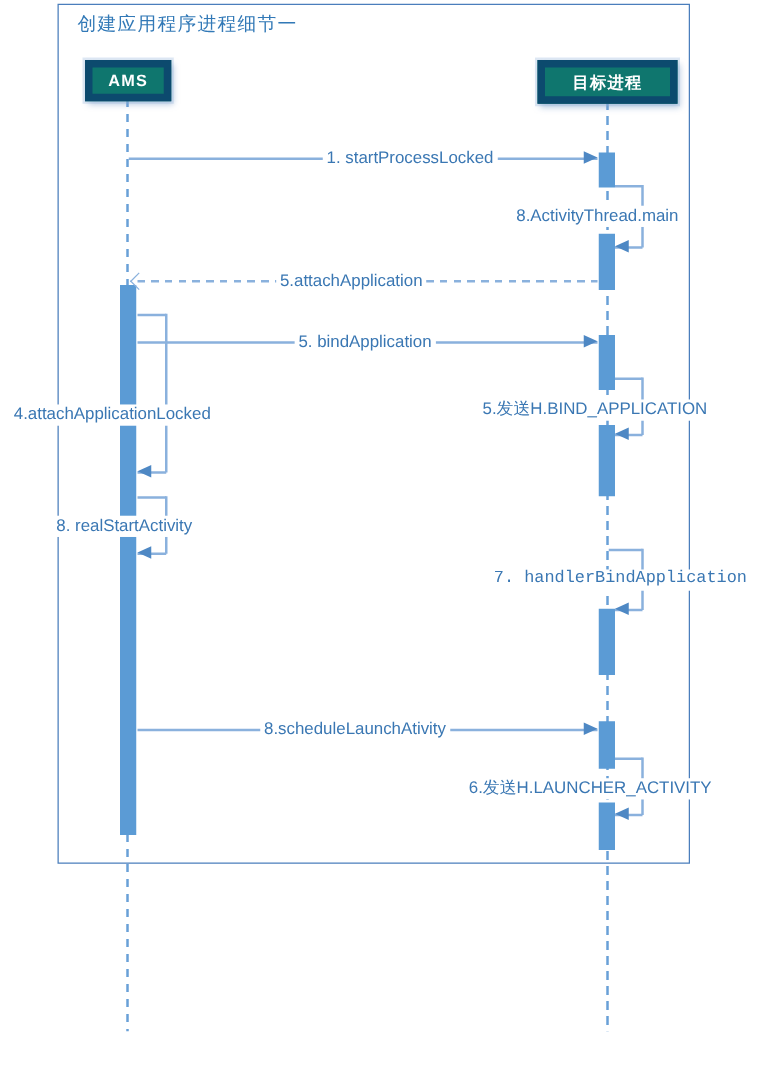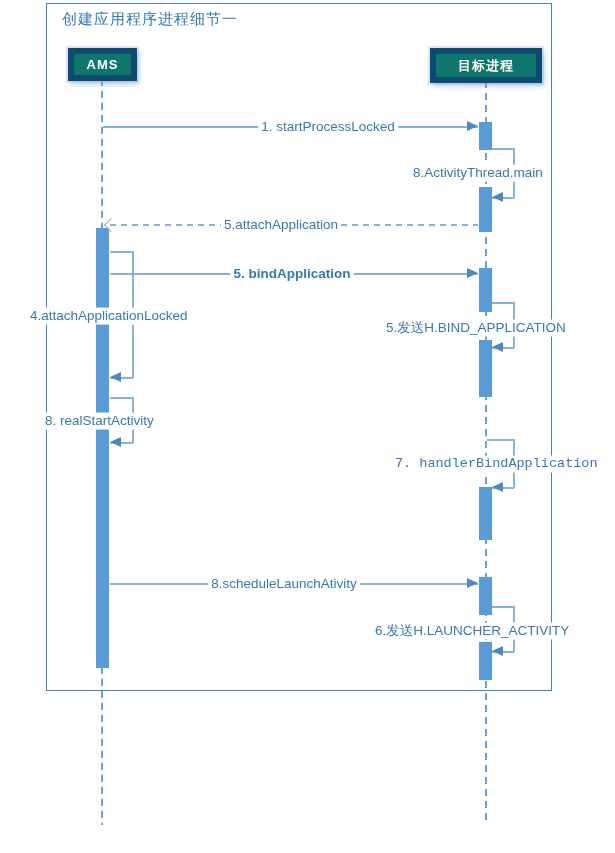--- a/index.html
+++ b/index.html
@@ -64,7 +64,7 @@
       <div class="msg-label side" style="left: 8px; top: 316px; margin-left: 19px;">4.attachApplicationLocked</div>
       <div class="hline z-line" style="left: 110px; top: 273px; width: 368px;"></div>
       <div class="arrow right" style="left: 467px; top: 268px;"></div>
-      <div class="msg-label centered" style="left: 292px; top: 274px; font-weight: bold;">5. bindApplication</div>
+      <div class="msg-label centered" style="left: 292px; top: 274px;">5. bindApplication</div>
       <div class="hline z-line" style="left: 492px; top: 302px; width: 22px;"></div>
       <div class="vline z-line" style="left: 513px; top: 302px; height: 46px;"></div>
       <div class="hline z-line" style="left: 492px; top: 347px; width: 22px;"></div>

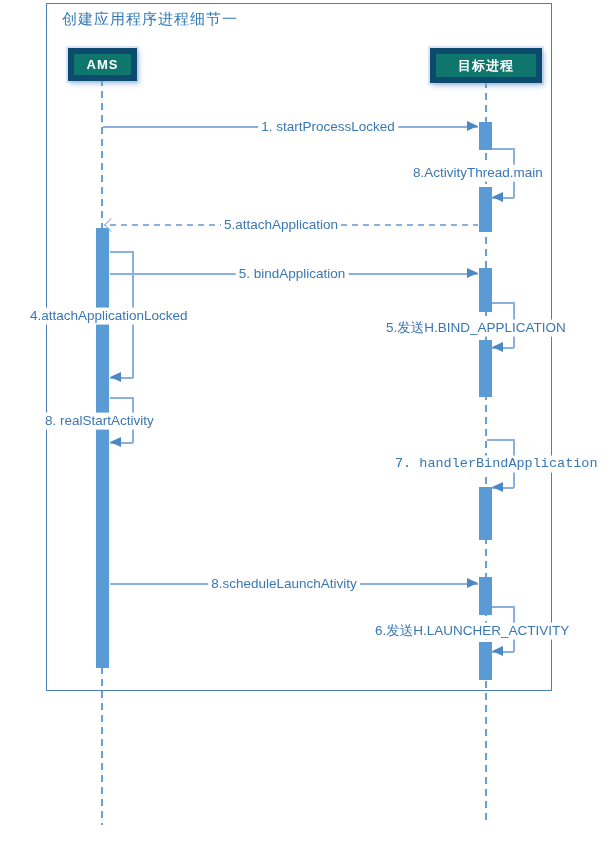--- a/index.html
+++ b/index.html
@@ -61,7 +61,7 @@
       <div class="vline z-line" style="left: 132px; top: 251px; height: 127px;"></div>
       <div class="hline z-line" style="left: 110px; top: 377px; width: 23px;"></div>
       <div class="arrow left" style="left: 110px; top: 372px;"></div>
-      <div class="msg-label side" style="left: 8px; top: 316px; margin-left: 19px;">4.attachApplicationLocked</div>
+      <div class="msg-label side" style="left: 8px; top: 332px;">4.attachApplicationLocked</div>
       <div class="hline z-line" style="left: 110px; top: 273px; width: 368px;"></div>
       <div class="arrow right" style="left: 467px; top: 268px;"></div>
       <div class="msg-label centered" style="left: 292px; top: 274px;">5. bindApplication</div>

